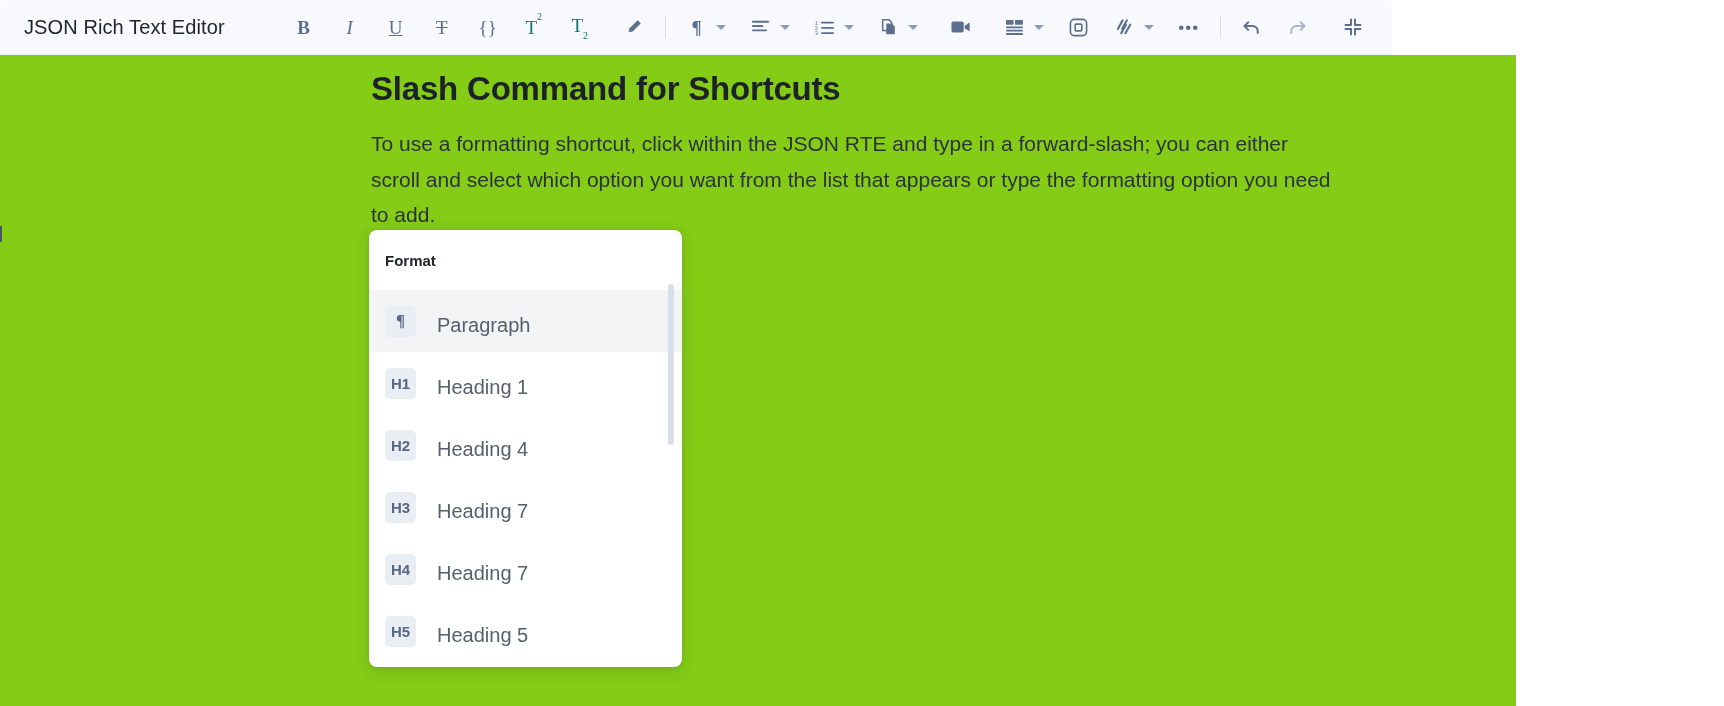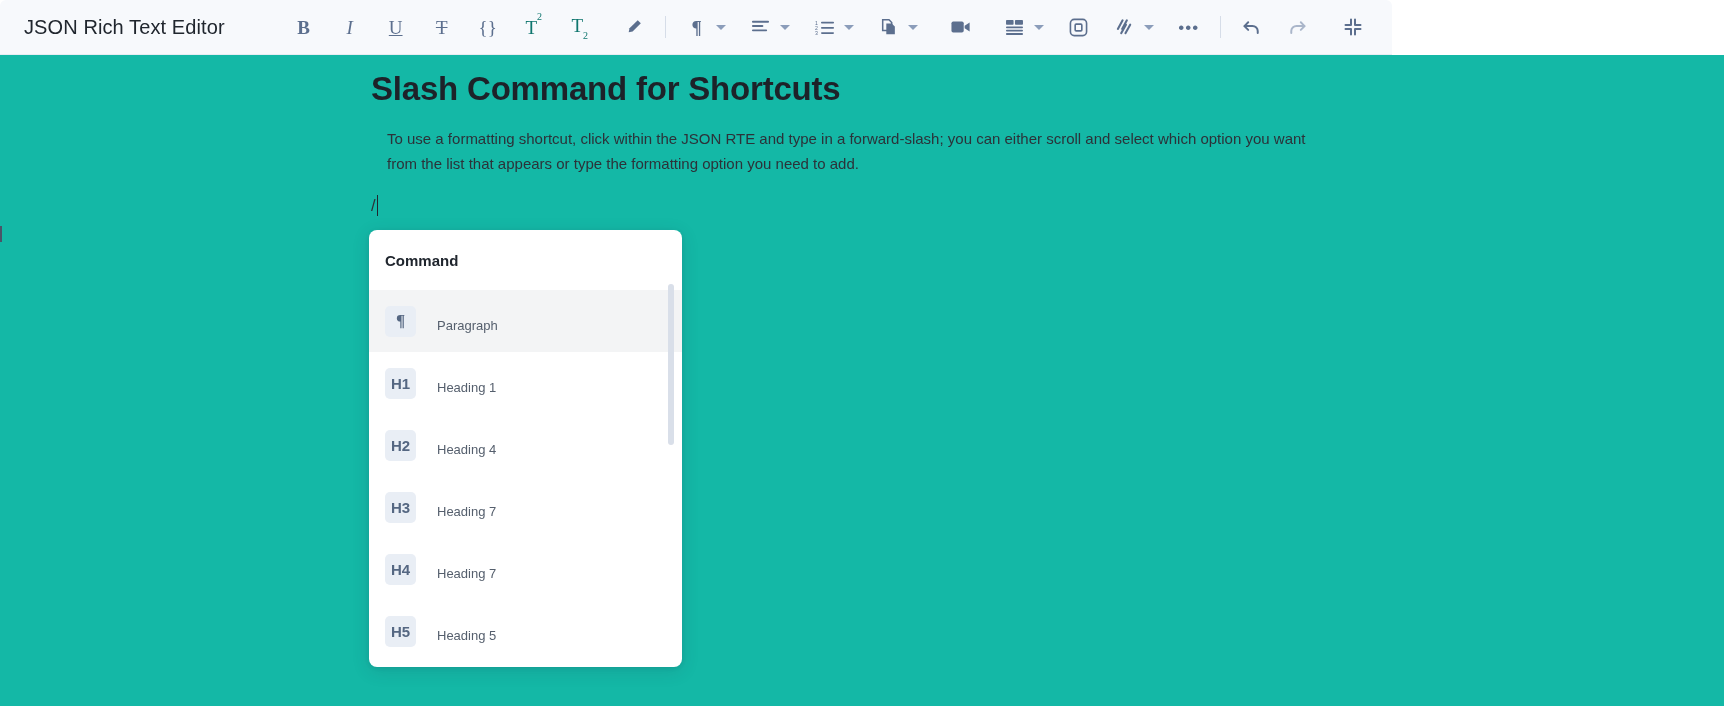--- a/index.html
+++ b/index.html
@@ -113,9 +113,9 @@
     position: absolute;
     left: 0;
     top: 55px;
-    width: 1724px;
+    width: 1516px;
     height: 651px;
-    background: #14b8a6;
+    background: #84cc16;
   }
 
   .doc-inner {

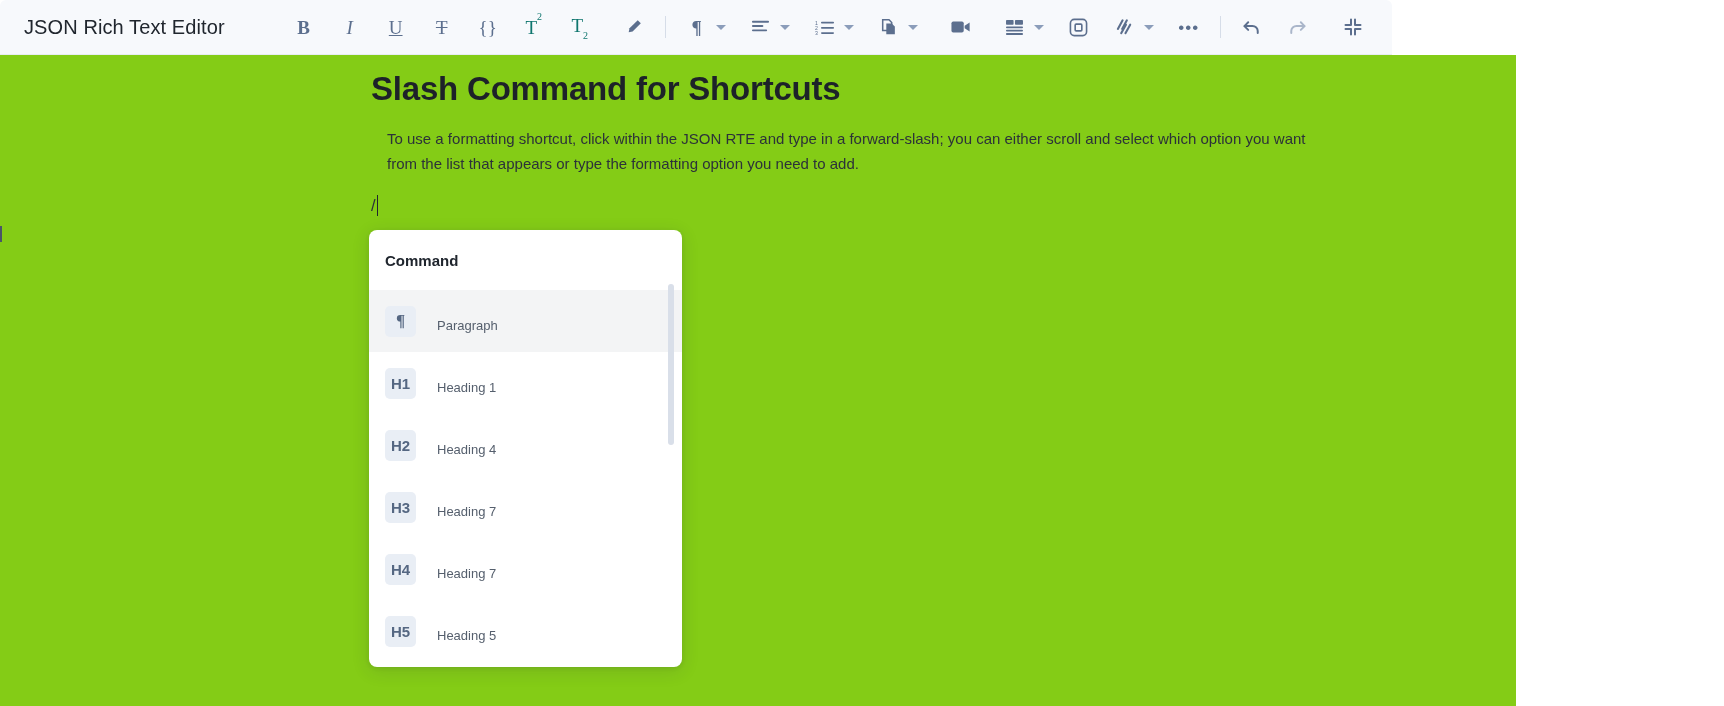--- a/index.html
+++ b/index.html
@@ -135,11 +135,10 @@
 
   .doc-para {
     margin-top: 17px;
-    font-size: 15px;
+    font-size: 21px;
     color: #2c3239;
     line-height: 1.68;
     max-width: 962px;
-    margin-left: 16px;
   }
 
   .doc-slashline {

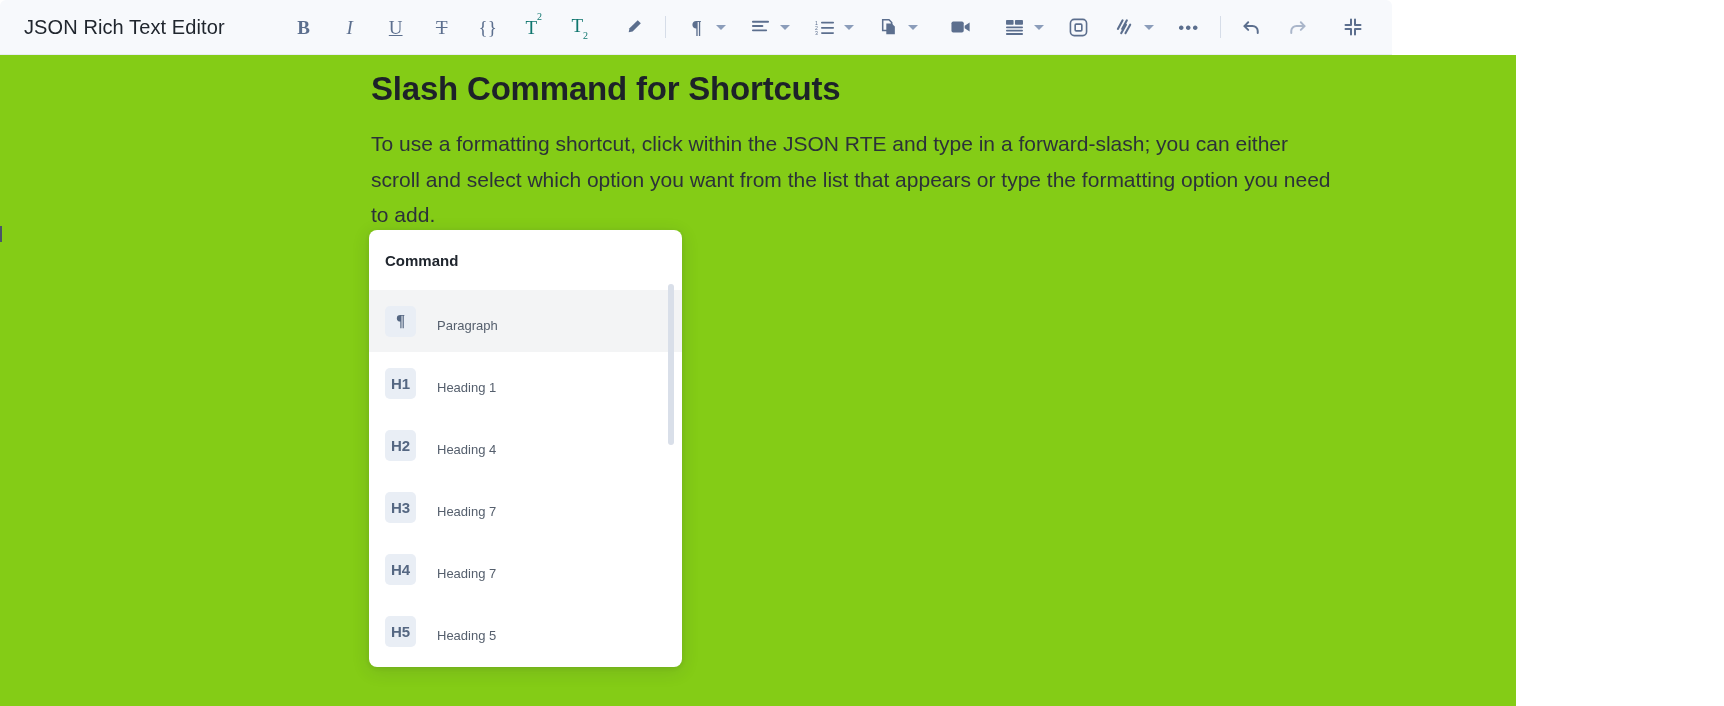--- a/index.html
+++ b/index.html
@@ -458,7 +458,7 @@
 
     <div class="slash-menu">
 
-      <div class="slash-header">Command</div>
+      <div class="slash-header">Format</div>
 
       <div class="slash-list">
 

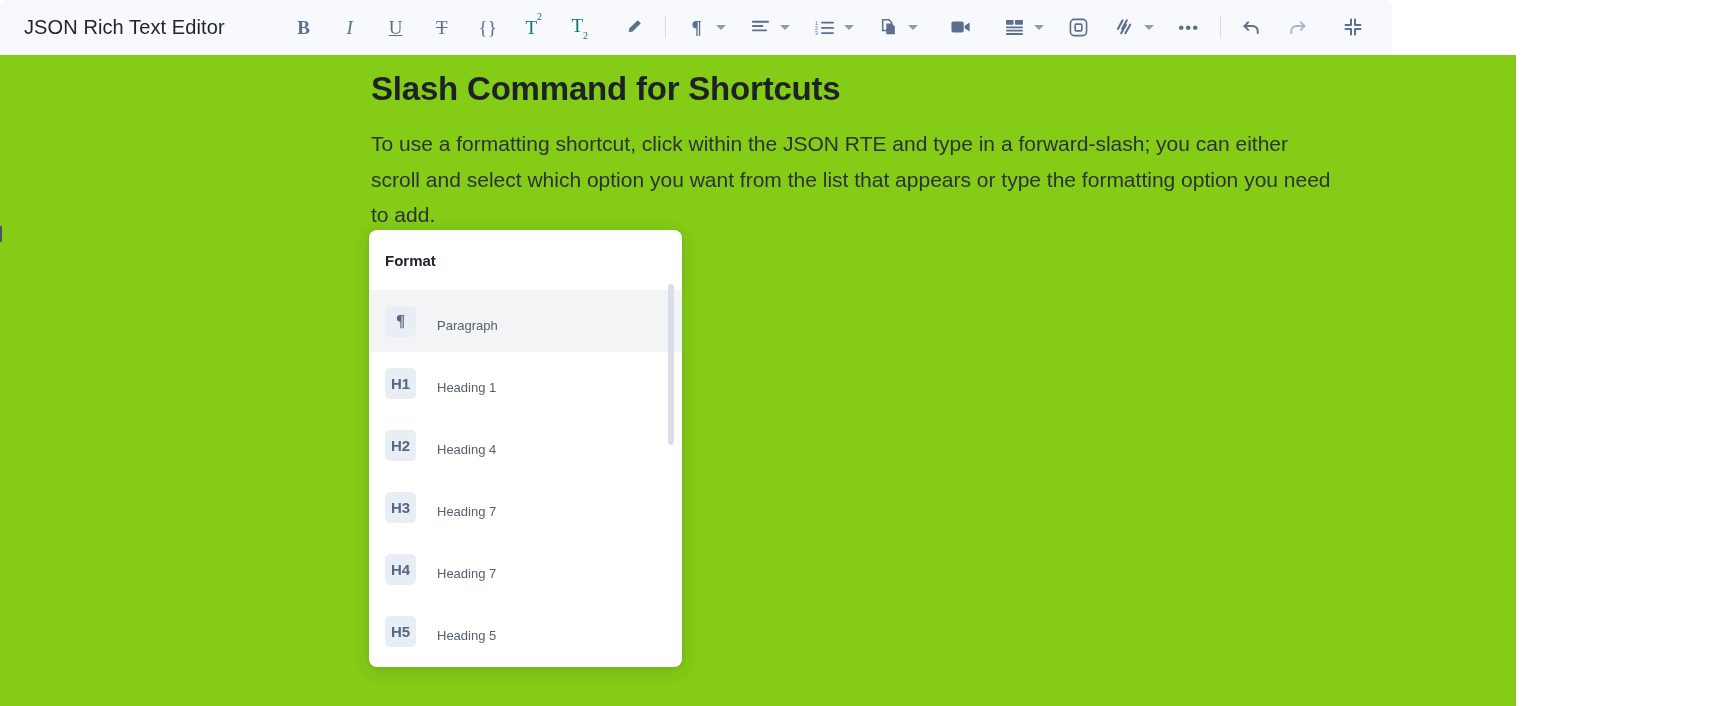--- a/index.html
+++ b/index.html
@@ -228,7 +228,7 @@
 
   .slash-label {
     margin-left: 21px;
-    font-size: 13px;
+    font-size: 20px;
     color: #555f6d;
     margin-top: 8px;
   }

